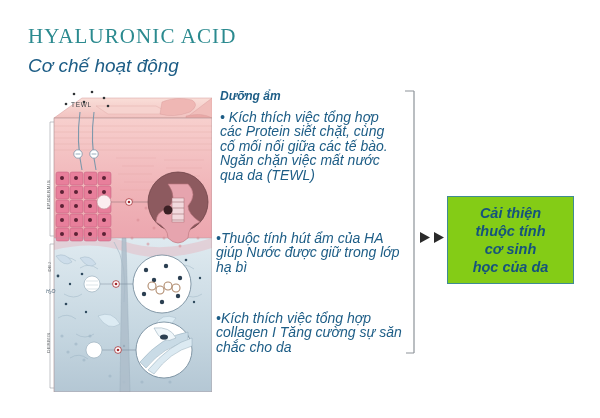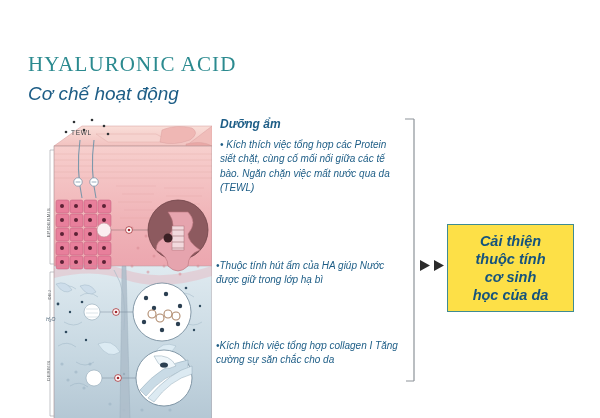--- a/index.html
+++ b/index.html
@@ -10,7 +10,7 @@
     overflow:hidden;
     position:relative;
   }
-  #page{position:absolute;inset:0;margin-top:28px;}
+  #page{position:absolute;inset:0;}
 
   
   .title{

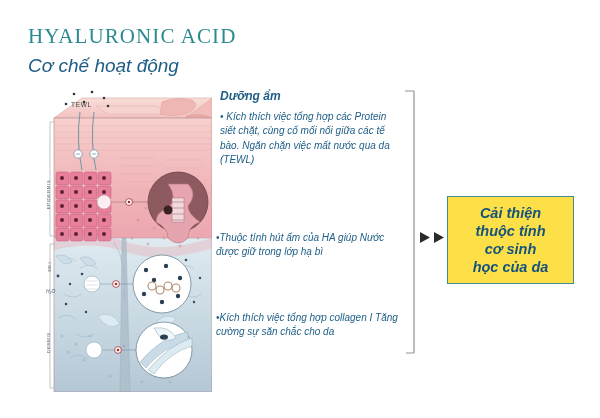--- a/index.html
+++ b/index.html
@@ -61,7 +61,7 @@
     font-family:"Liberation Sans",sans-serif;
     font-style:italic;
     color:#1d5d86;
-    font-size:10px;
+    font-size:14px;
     line-height:14.4px;
   }
   .blk-head{

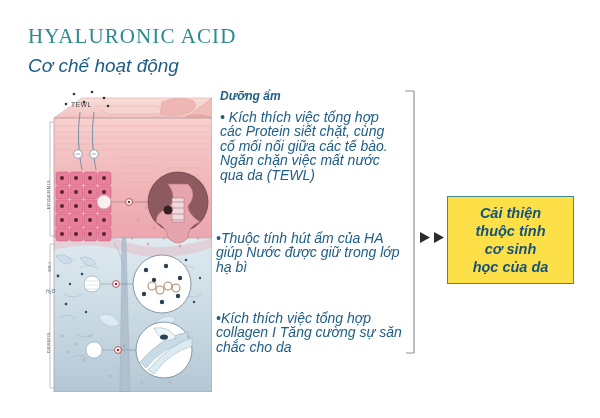--- a/index.html
+++ b/index.html
@@ -85,7 +85,7 @@
     position:absolute;left:447px;top:196px;
     width:127px;height:88px;
     border:1.6px solid #3f8b92;
-    background:#fde047;
+    background:#84cc16;
     display:flex;align-items:center;justify-content:center;
     box-sizing:border-box;
   }

